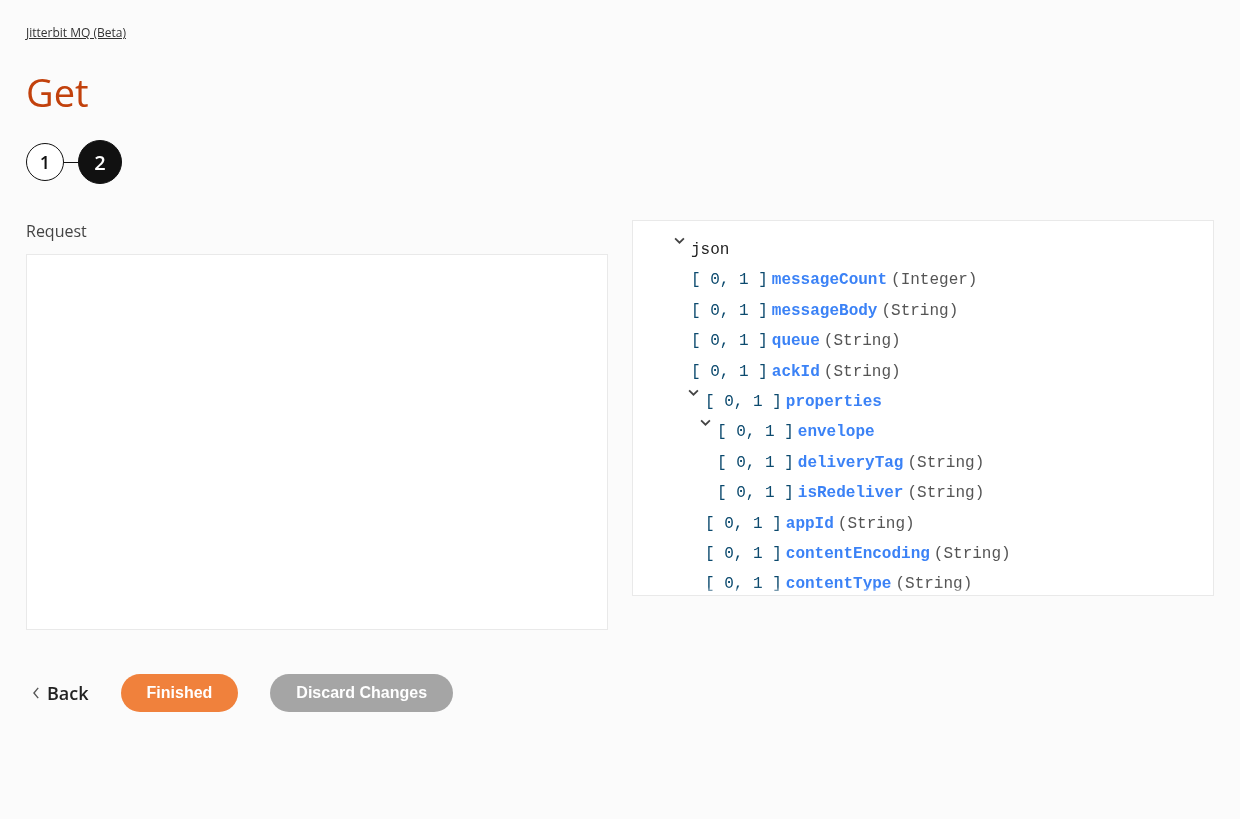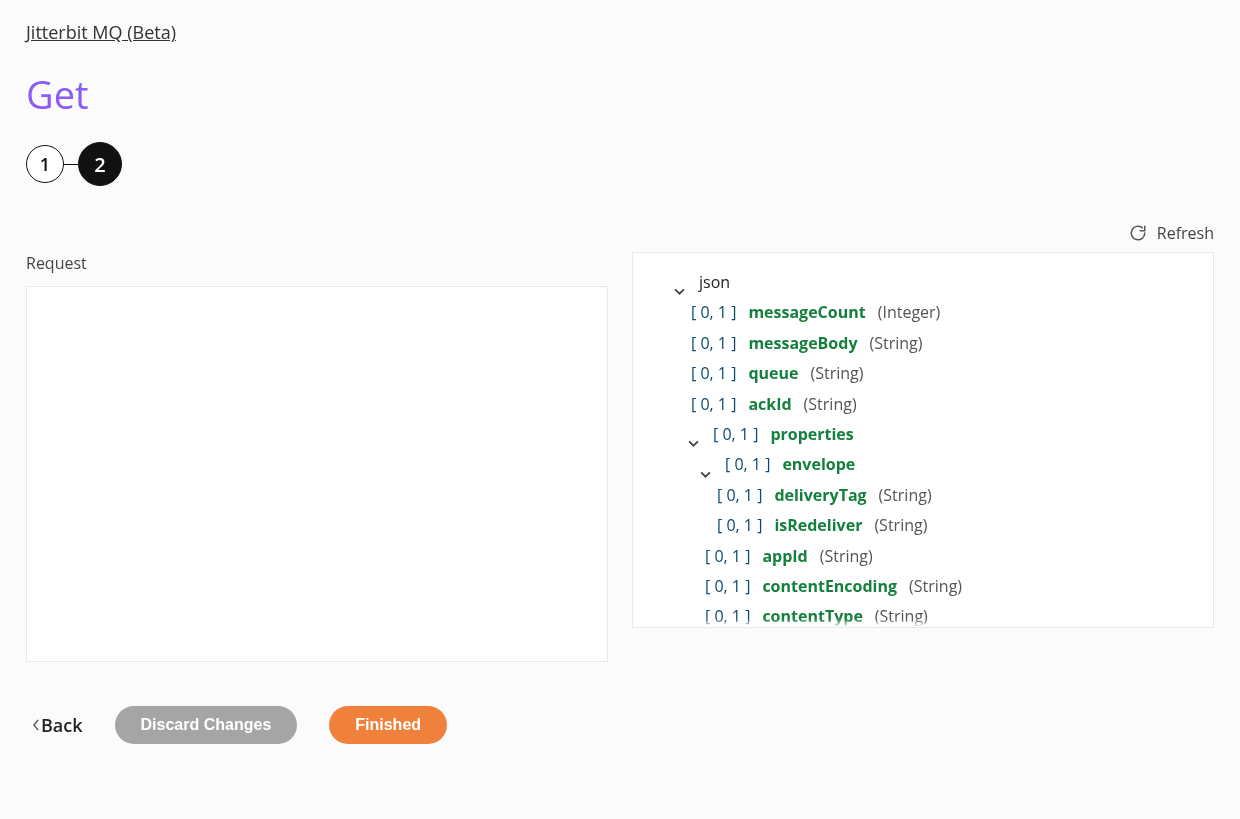--- a/index.html
+++ b/index.html
@@ -19,7 +19,7 @@
   .breadcrumb-link {
     color: #333;
     text-decoration: underline;
-    font-size: 18px;
+    font-size: 12px;
     cursor: pointer;
   }
   .page-title {

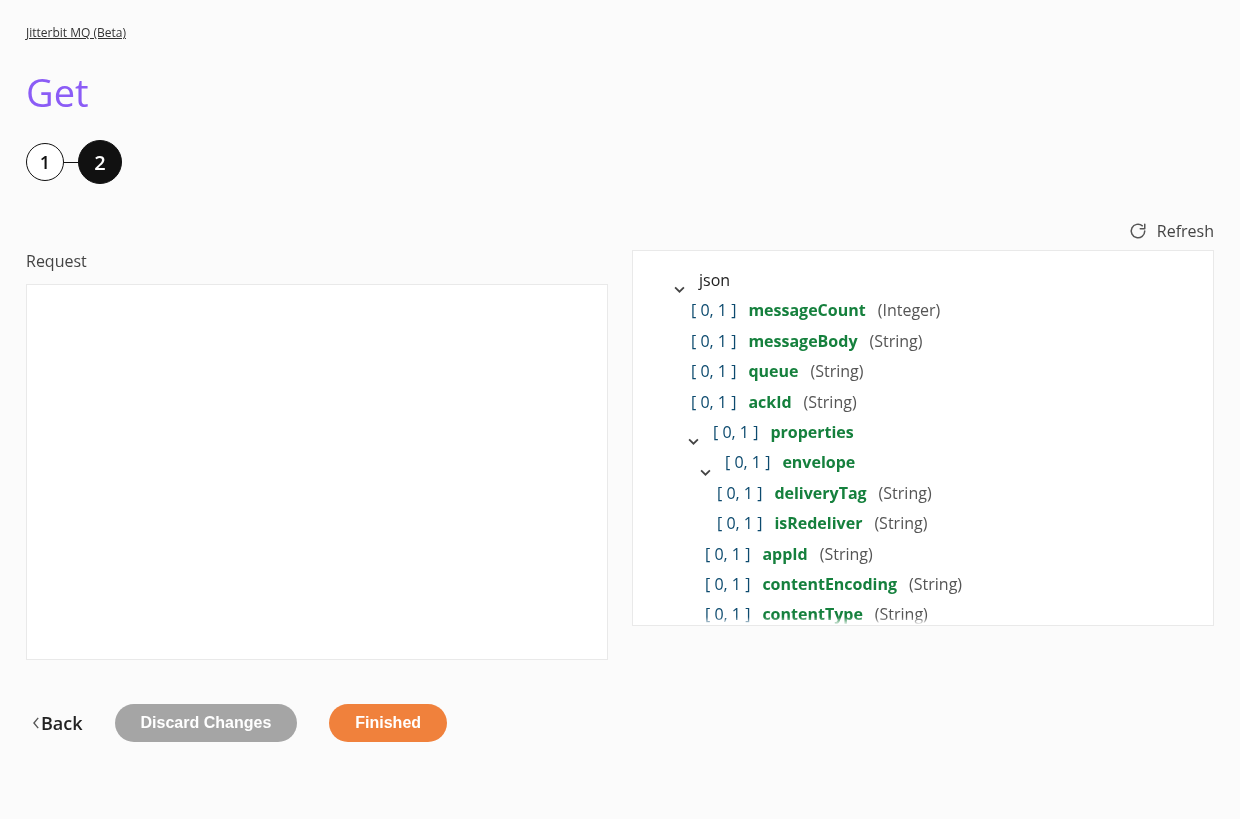--- a/index.html
+++ b/index.html
@@ -26,7 +26,7 @@
     font-size: 38px;
     font-weight: 400;
     margin: 24px 0 22px 0;
-    color: #8b5cf6;
+    color: #c2410c;
   }
   .stepper {
     display: flex;

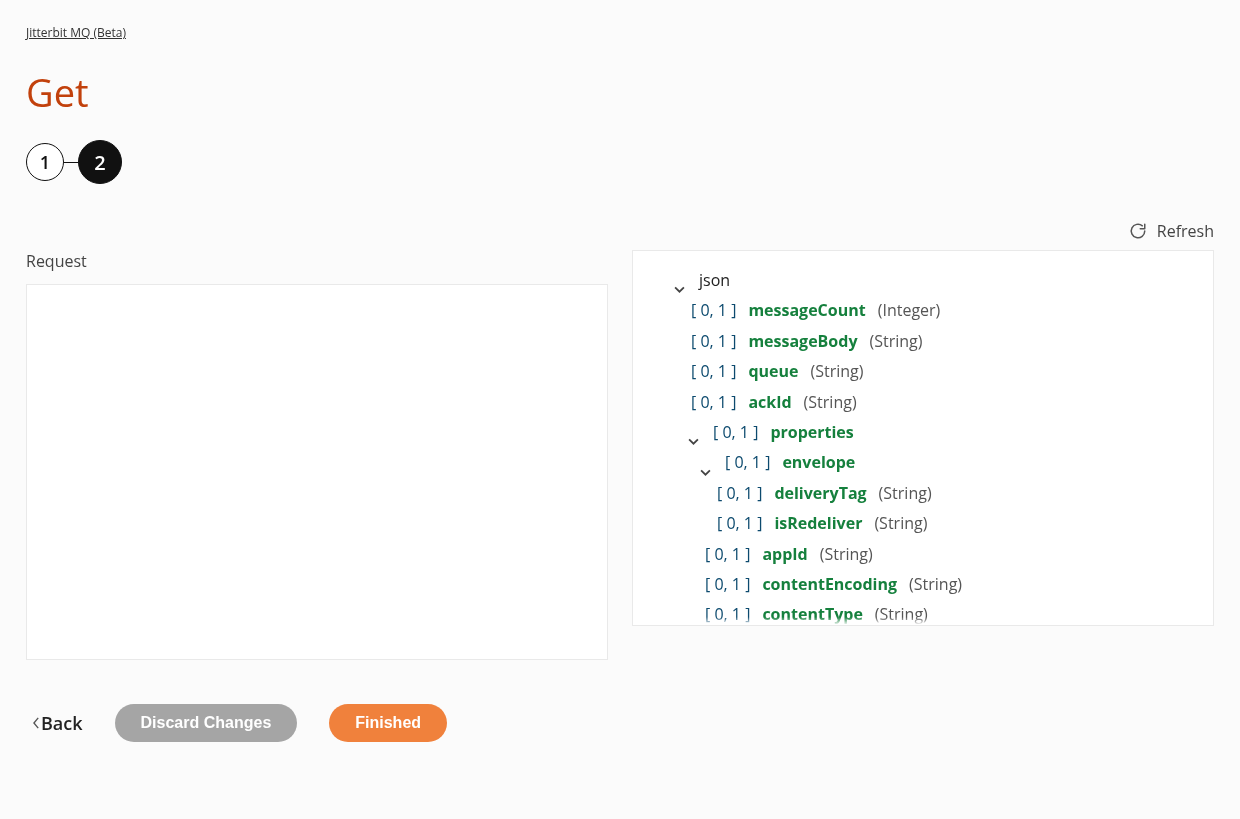--- a/index.html
+++ b/index.html
@@ -187,15 +187,6 @@
   </div>
 
 
-  <div class="refresh-row">
-    <span class="refresh-icon">
-      <svg width="18" height="18" viewBox="0 0 24 24" fill="none" stroke="#555" stroke-width="2" stroke-linecap="round" stroke-linejoin="round">
-        <path d="M21 12a9 9 0 1 1-3.2-6.9"></path>
-        <path d="M21 3v6h-6"></path>
-      </svg>
-    </span>
-    <span>Refresh</span>
-  </div>
 
   <div class="columns">
     <div class="col">

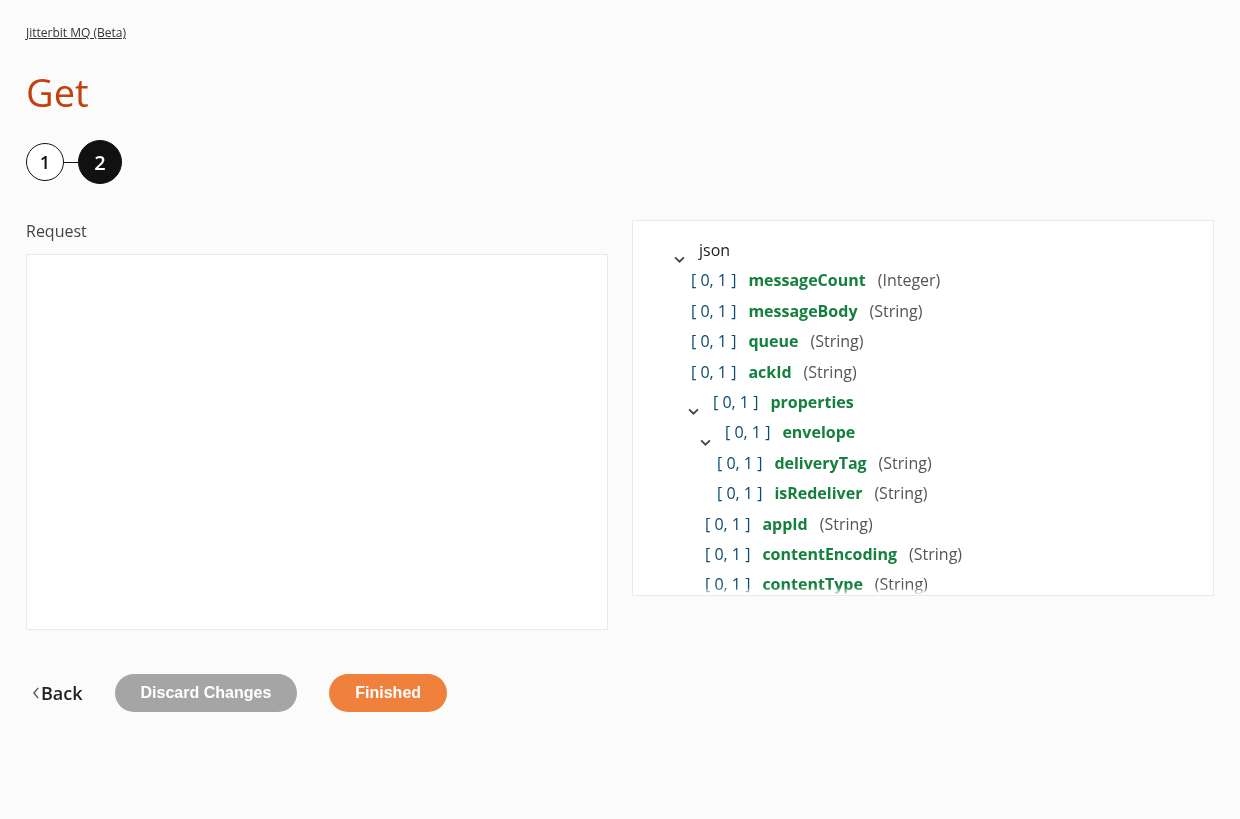--- a/index.html
+++ b/index.html
@@ -101,9 +101,10 @@
   }
   .tree-row {
     display: flex;
-    align-items: flex-end;
+    align-items: flex-start;
     white-space: nowrap;
-    gap: 12px;
+    gap: 4px;
+    font-family: Liberation Mono, monospace;
   }
   .tree-chevron {
     width: 16px;

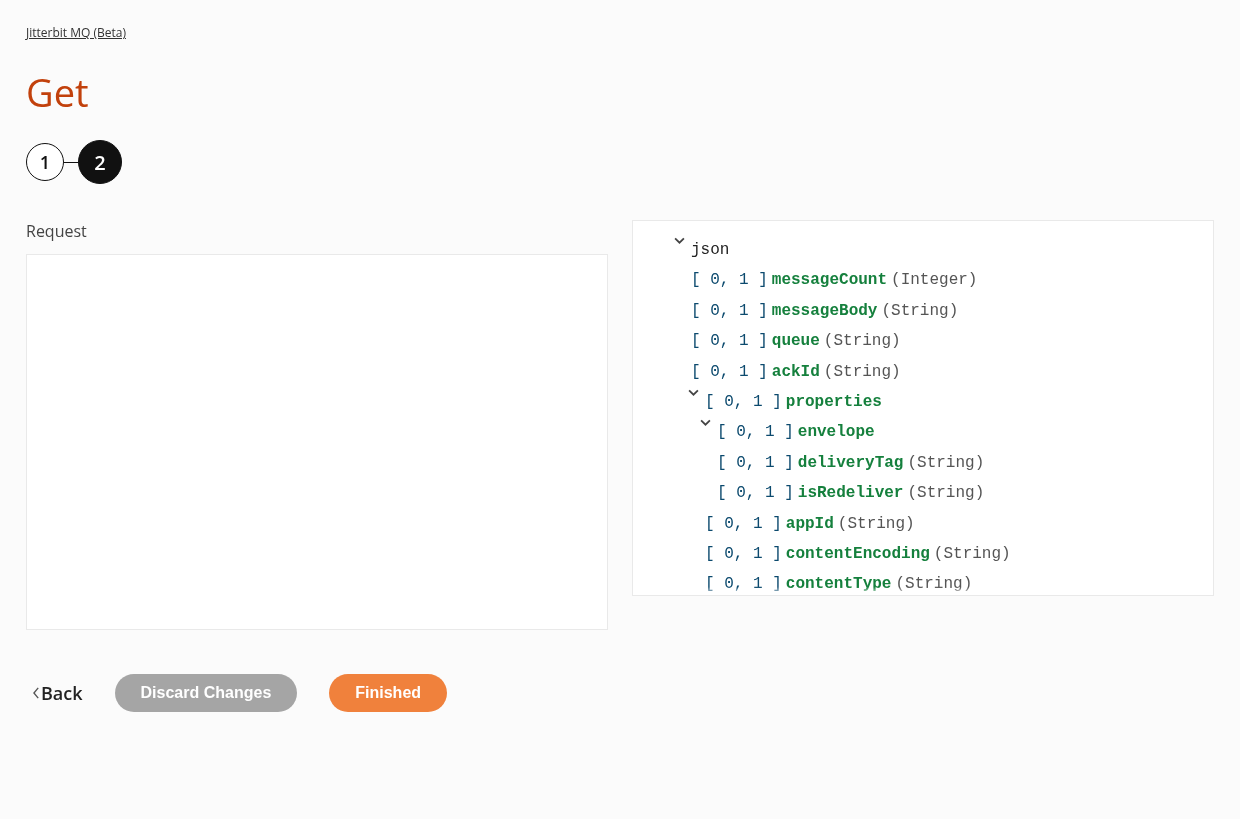--- a/index.html
+++ b/index.html
@@ -120,7 +120,7 @@
   }
   .tree-name {
     font-weight: 700;
-    color: #15803d;
+    color: #3b82f6;
   }
   .tree-type {
     color: #555;

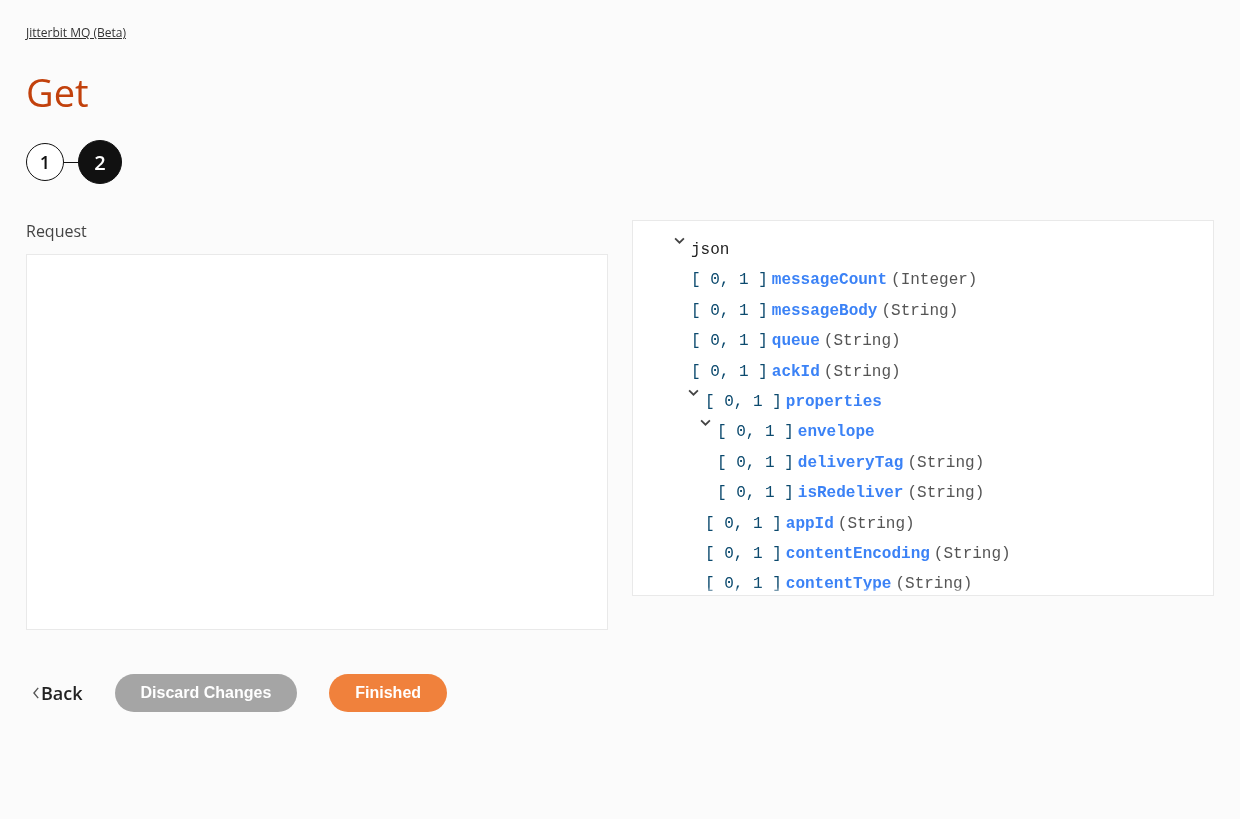--- a/index.html
+++ b/index.html
@@ -143,7 +143,7 @@
   .back-btn {
     display: flex;
     align-items: center;
-    gap: 0;
+    gap: 6px;
     font-size: 18px;
     font-weight: 600;
     color: #222;

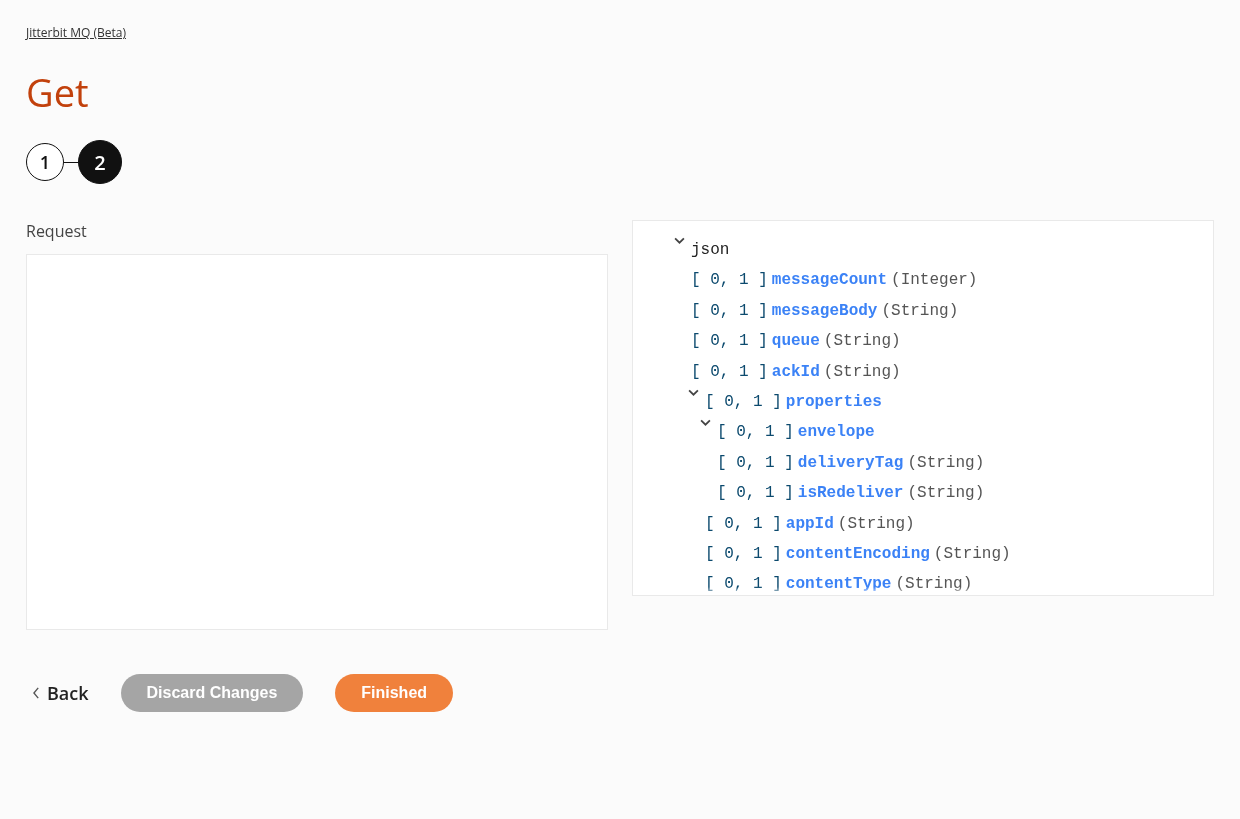--- a/index.html
+++ b/index.html
@@ -296,8 +296,8 @@
       </span>
       <span>Back</span>
     </div>
+    <button class="btn btn-primary">Finished</button>
     <button class="btn btn-secondary">Discard Changes</button>
-    <button class="btn btn-primary">Finished</button>
   </div>
 </div>
 

